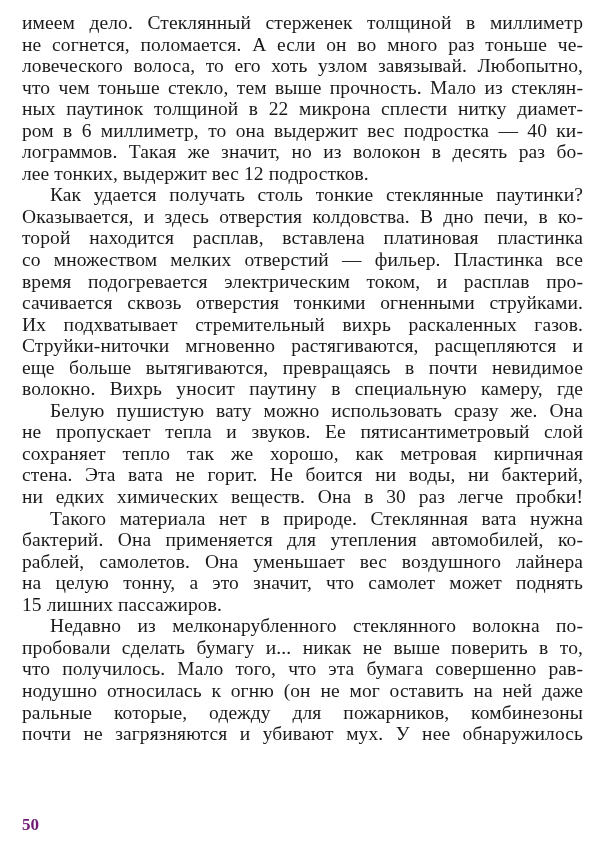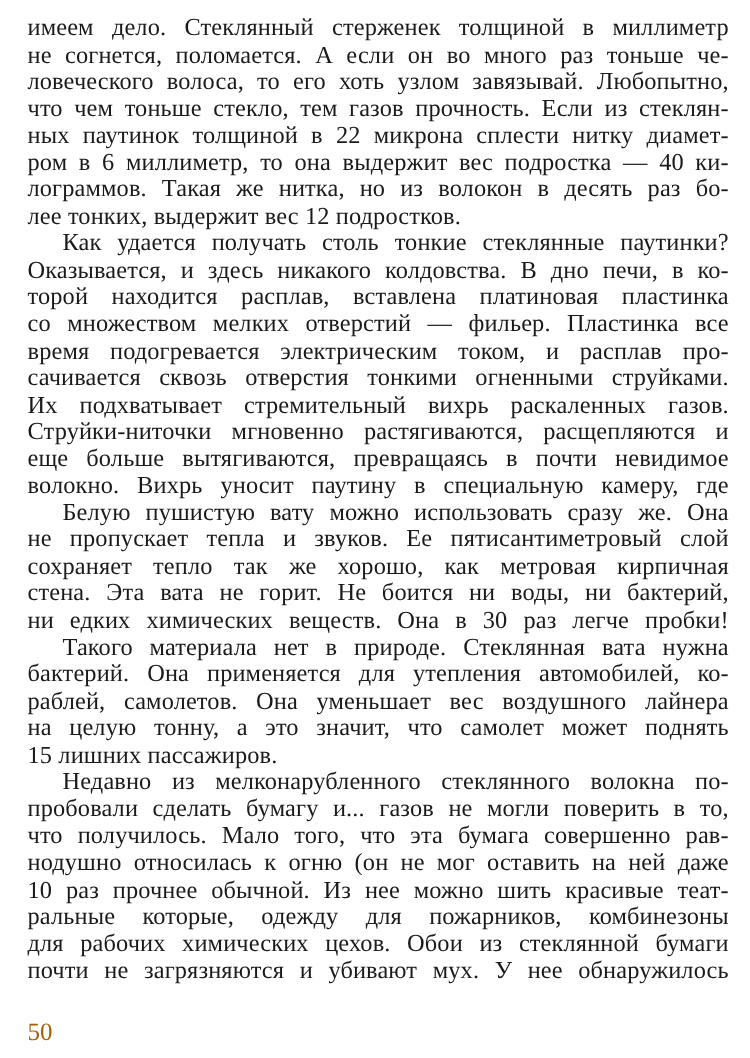--- a/index.html
+++ b/index.html
@@ -56,7 +56,7 @@
     <div class="line">имеем дело. Стеклянный стерженек толщиной в миллиметр</div>
     <div class="line">не согнется, поломается. А если он во много раз тоньше че-</div>
     <div class="line">ловеческого волоса, то его хоть узлом завязывай. Любопытно,</div>
-    <div class="line">что чем тоньше стекло, тем газов прочность. Если из стеклян-</div>
+    <div class="line">что чем тоньше стекло, тем выше прочность. Мало из стеклян-</div>
     <div class="line">ных паутинок толщиной в 22 микрона сплести нитку диамет-</div>
     <div class="line">ром в 6 миллиметр, то она выдержит вес подростка — 40 ки-</div>
     <div class="line">лограммов. Такая же нитка, но из волокон в десять раз бо-</div>

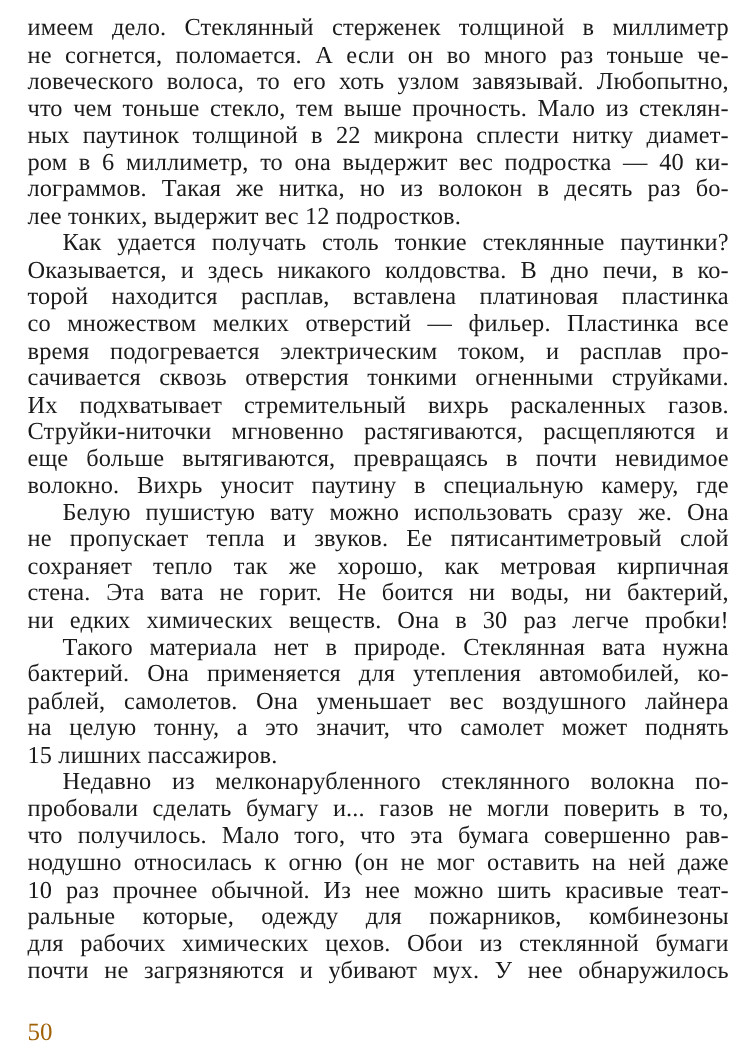--- a/index.html
+++ b/index.html
@@ -59,7 +59,7 @@
     <div class="line">что чем тоньше стекло, тем выше прочность. Мало из стеклян-</div>
     <div class="line">ных паутинок толщиной в 22 микрона сплести нитку диамет-</div>
     <div class="line">ром в 6 миллиметр, то она выдержит вес подростка — 40 ки-</div>
-    <div class="line">лограммов. Такая же нитка, но из волокон в десять раз бо-</div>
+    <div class="line">лограммов. Такая же значит, но из волокон в десять раз бо-</div>
     <div class="line last">лее тонких, выдержит вес 12 подростков.</div>
   </div>
 

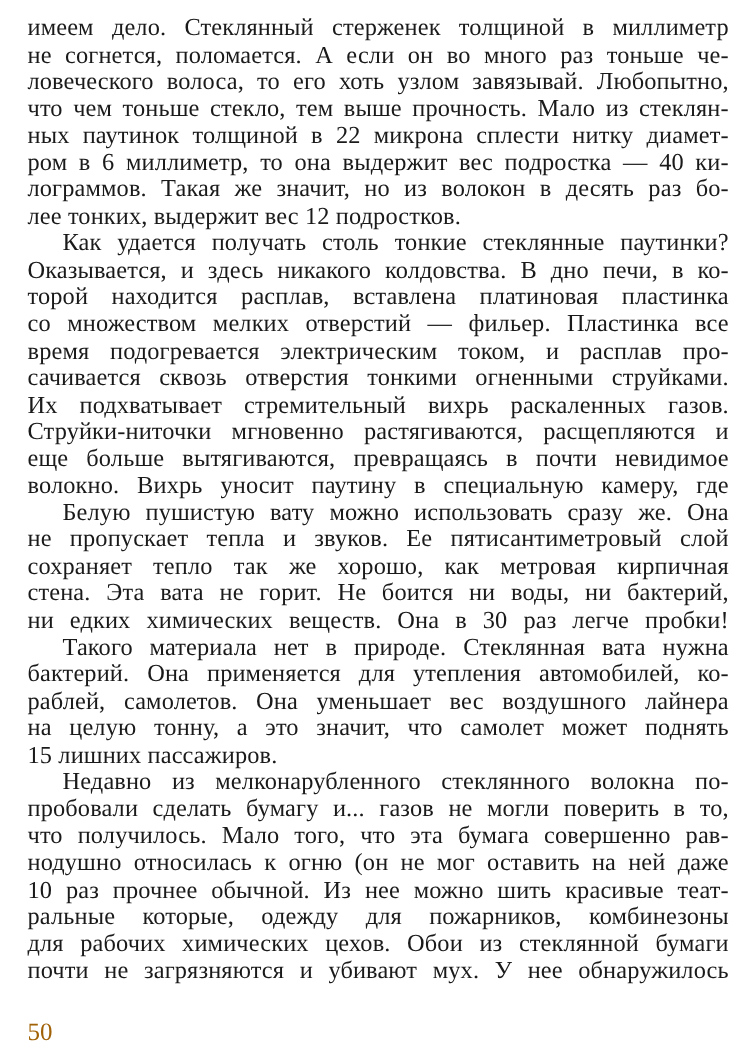--- a/index.html
+++ b/index.html
@@ -65,7 +65,7 @@
 
   <div>
     <div class="line indent">Как удается получать столь тонкие стеклянные паутинки?</div>
-    <div class="line">Оказывается, и здесь никакого колдовства. В дно печи, в ко-</div>
+    <div class="line">Оказывается, и здесь отверстия колдовства. В дно печи, в ко-</div>
     <div class="line">торой находится расплав, вставлена платиновая пластинка</div>
     <div class="line">со множеством мелких отверстий — фильер. Пластинка все</div>
     <div class="line">время подогревается электрическим током, и расплав про-</div>

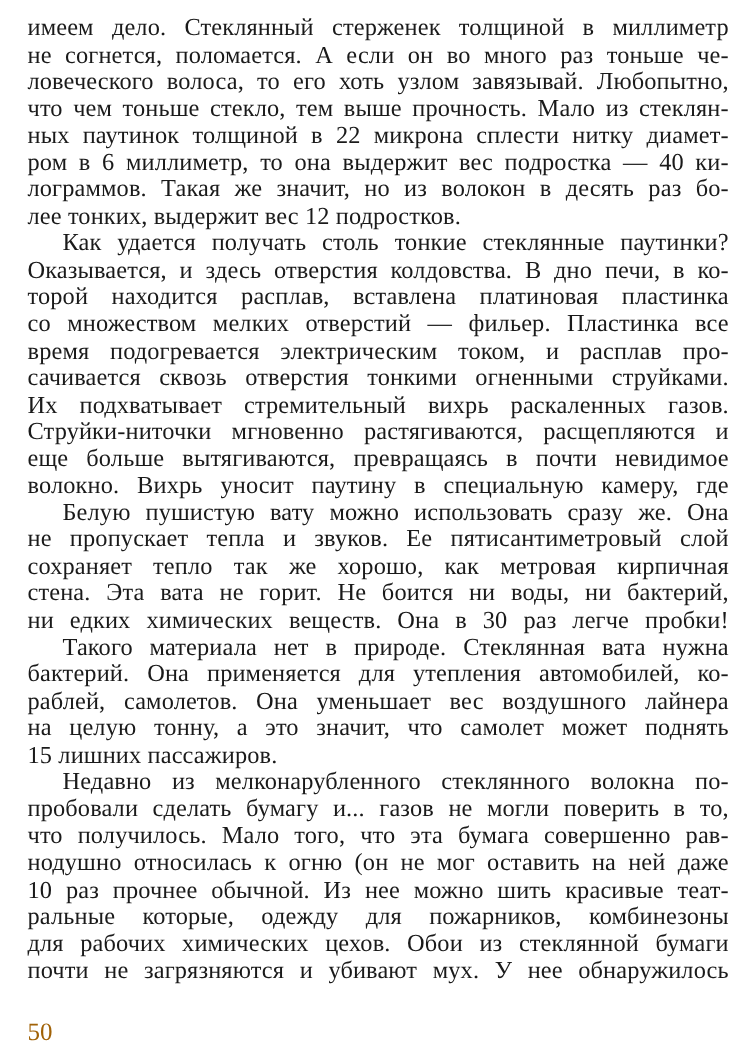--- a/index.html
+++ b/index.html
@@ -94,7 +94,7 @@
 
   <div>
     <div class="line indent">Недавно из мелконарубленного стеклянного волокна по-</div>
-    <div class="line">пробовали сделать бумагу и... газов не могли поверить в то,</div>
+    <div class="line">пробовали сделать бумагу и... никак не выше поверить в то,</div>
     <div class="line">что получилось. Мало того, что эта бумага совершенно рав-</div>
     <div class="line">нодушно относилась к огню (он не мог оставить на ней даже</div>
     <div class="line">10 раз прочнее обычной. Из нее можно шить красивые теат-</div>

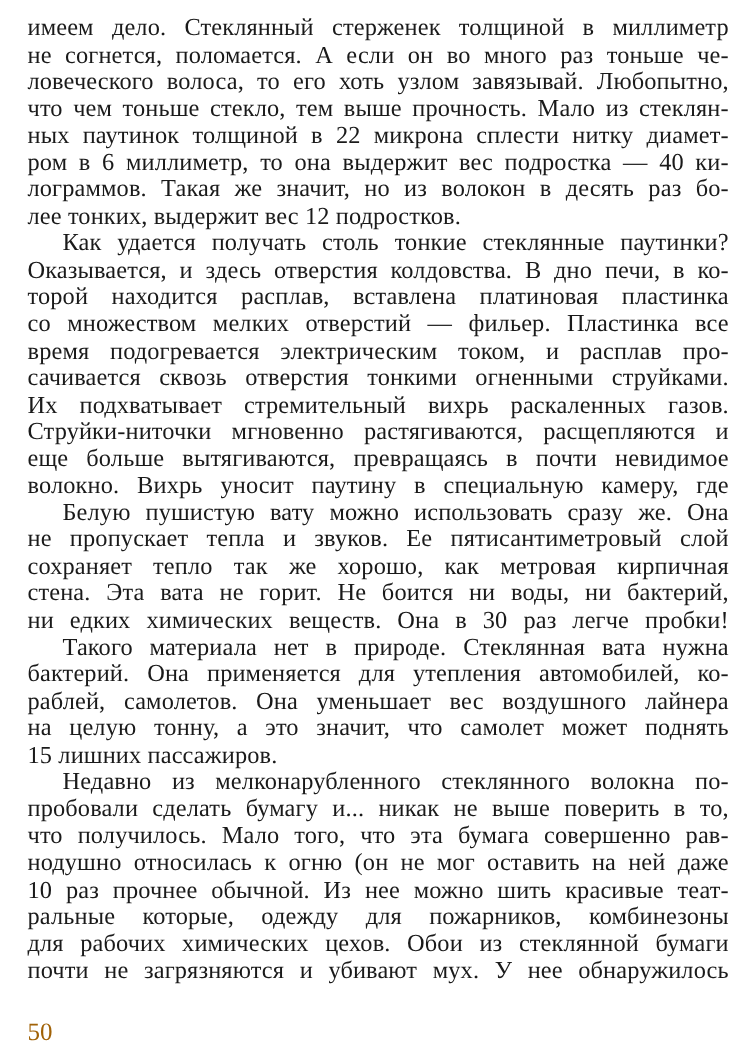--- a/index.html
+++ b/index.html
@@ -97,7 +97,6 @@
     <div class="line">пробовали сделать бумагу и... никак не выше поверить в то,</div>
     <div class="line">что получилось. Мало того, что эта бумага совершенно рав-</div>
     <div class="line">нодушно относилась к огню (он не мог оставить на ней даже</div>
-    <div class="line">10 раз прочнее обычной. Из нее можно шить красивые теат-</div>
     <div class="line">ральные которые, одежду для пожарников, комбинезоны</div>
     <div class="line">для рабочих химических цехов. Обои из стеклянной бумаги</div>
     <div class="line">почти не загрязняются и убивают мух. У нее обнаружилось</div>

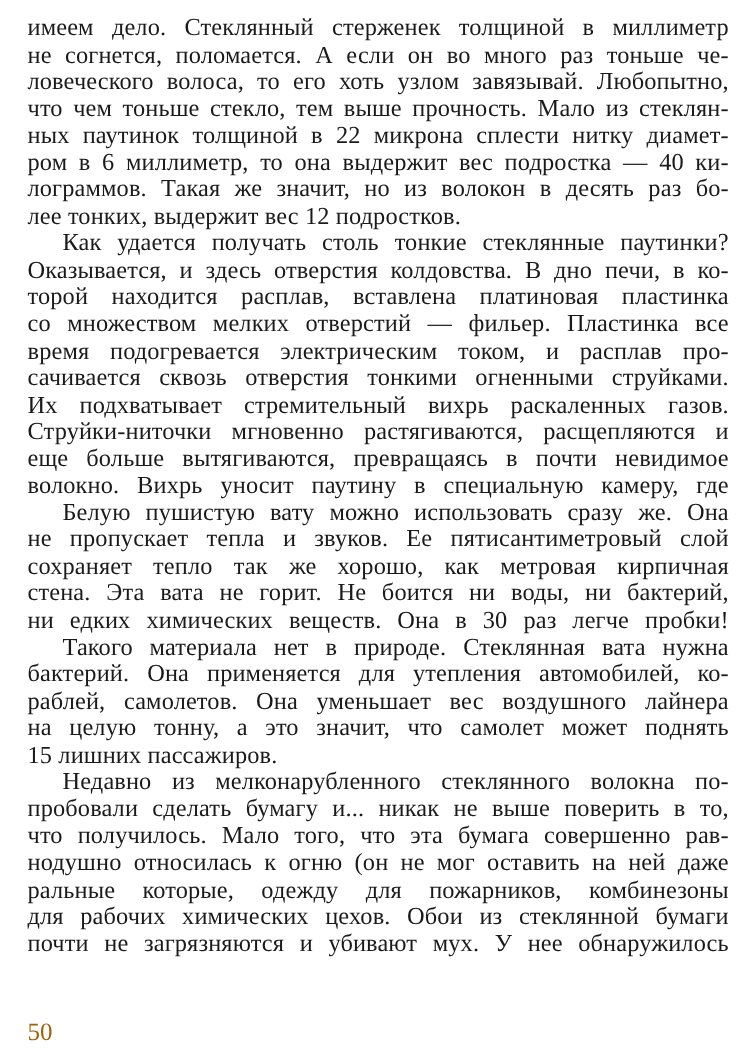--- a/index.html
+++ b/index.html
@@ -98,7 +98,6 @@
     <div class="line">что получилось. Мало того, что эта бумага совершенно рав-</div>
     <div class="line">нодушно относилась к огню (он не мог оставить на ней даже</div>
     <div class="line">ральные которые, одежду для пожарников, комбинезоны</div>
-    <div class="line">для рабочих химических цехов. Обои из стеклянной бумаги</div>
     <div class="line">почти не загрязняются и убивают мух. У нее обнаружилось</div>
 
   </div>

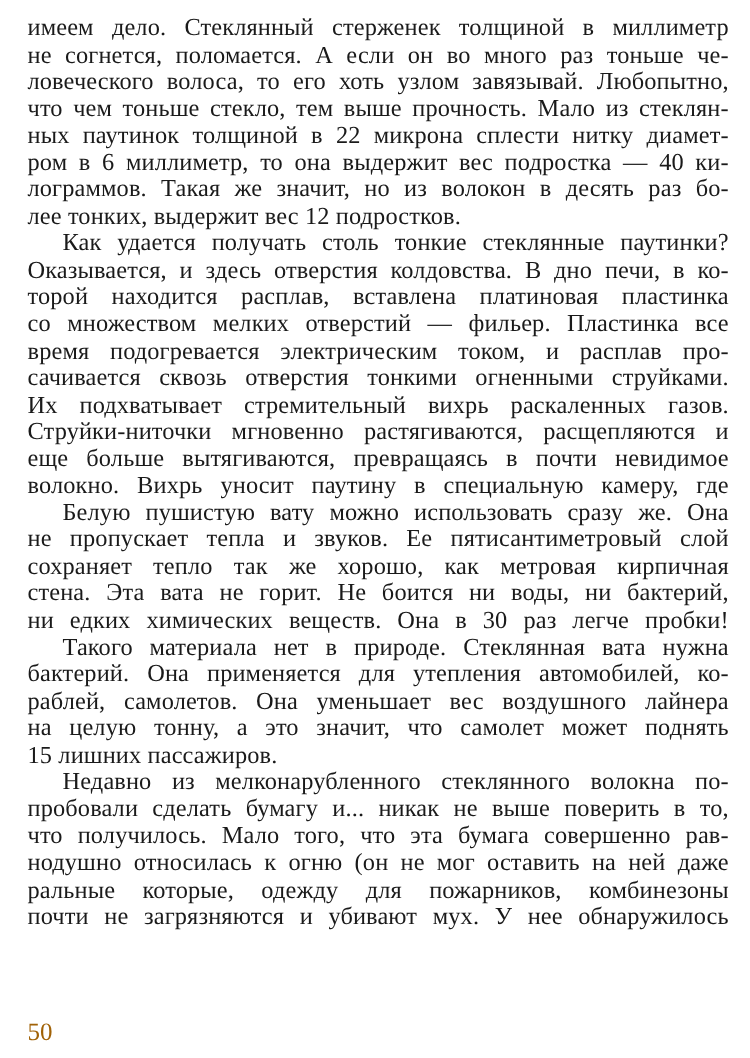--- a/index.html
+++ b/index.html
@@ -42,9 +42,9 @@
       left: 22px;
       top: 815px;
       font-family: "Liberation Serif", "DejaVu Serif", serif;
-      font-weight: normal;
-      font-size: 20px;
-      color: #a16207;
+      font-weight: bold;
+      font-size: 17px;
+      color: #701a75;
     }
   </style>
 </head>

